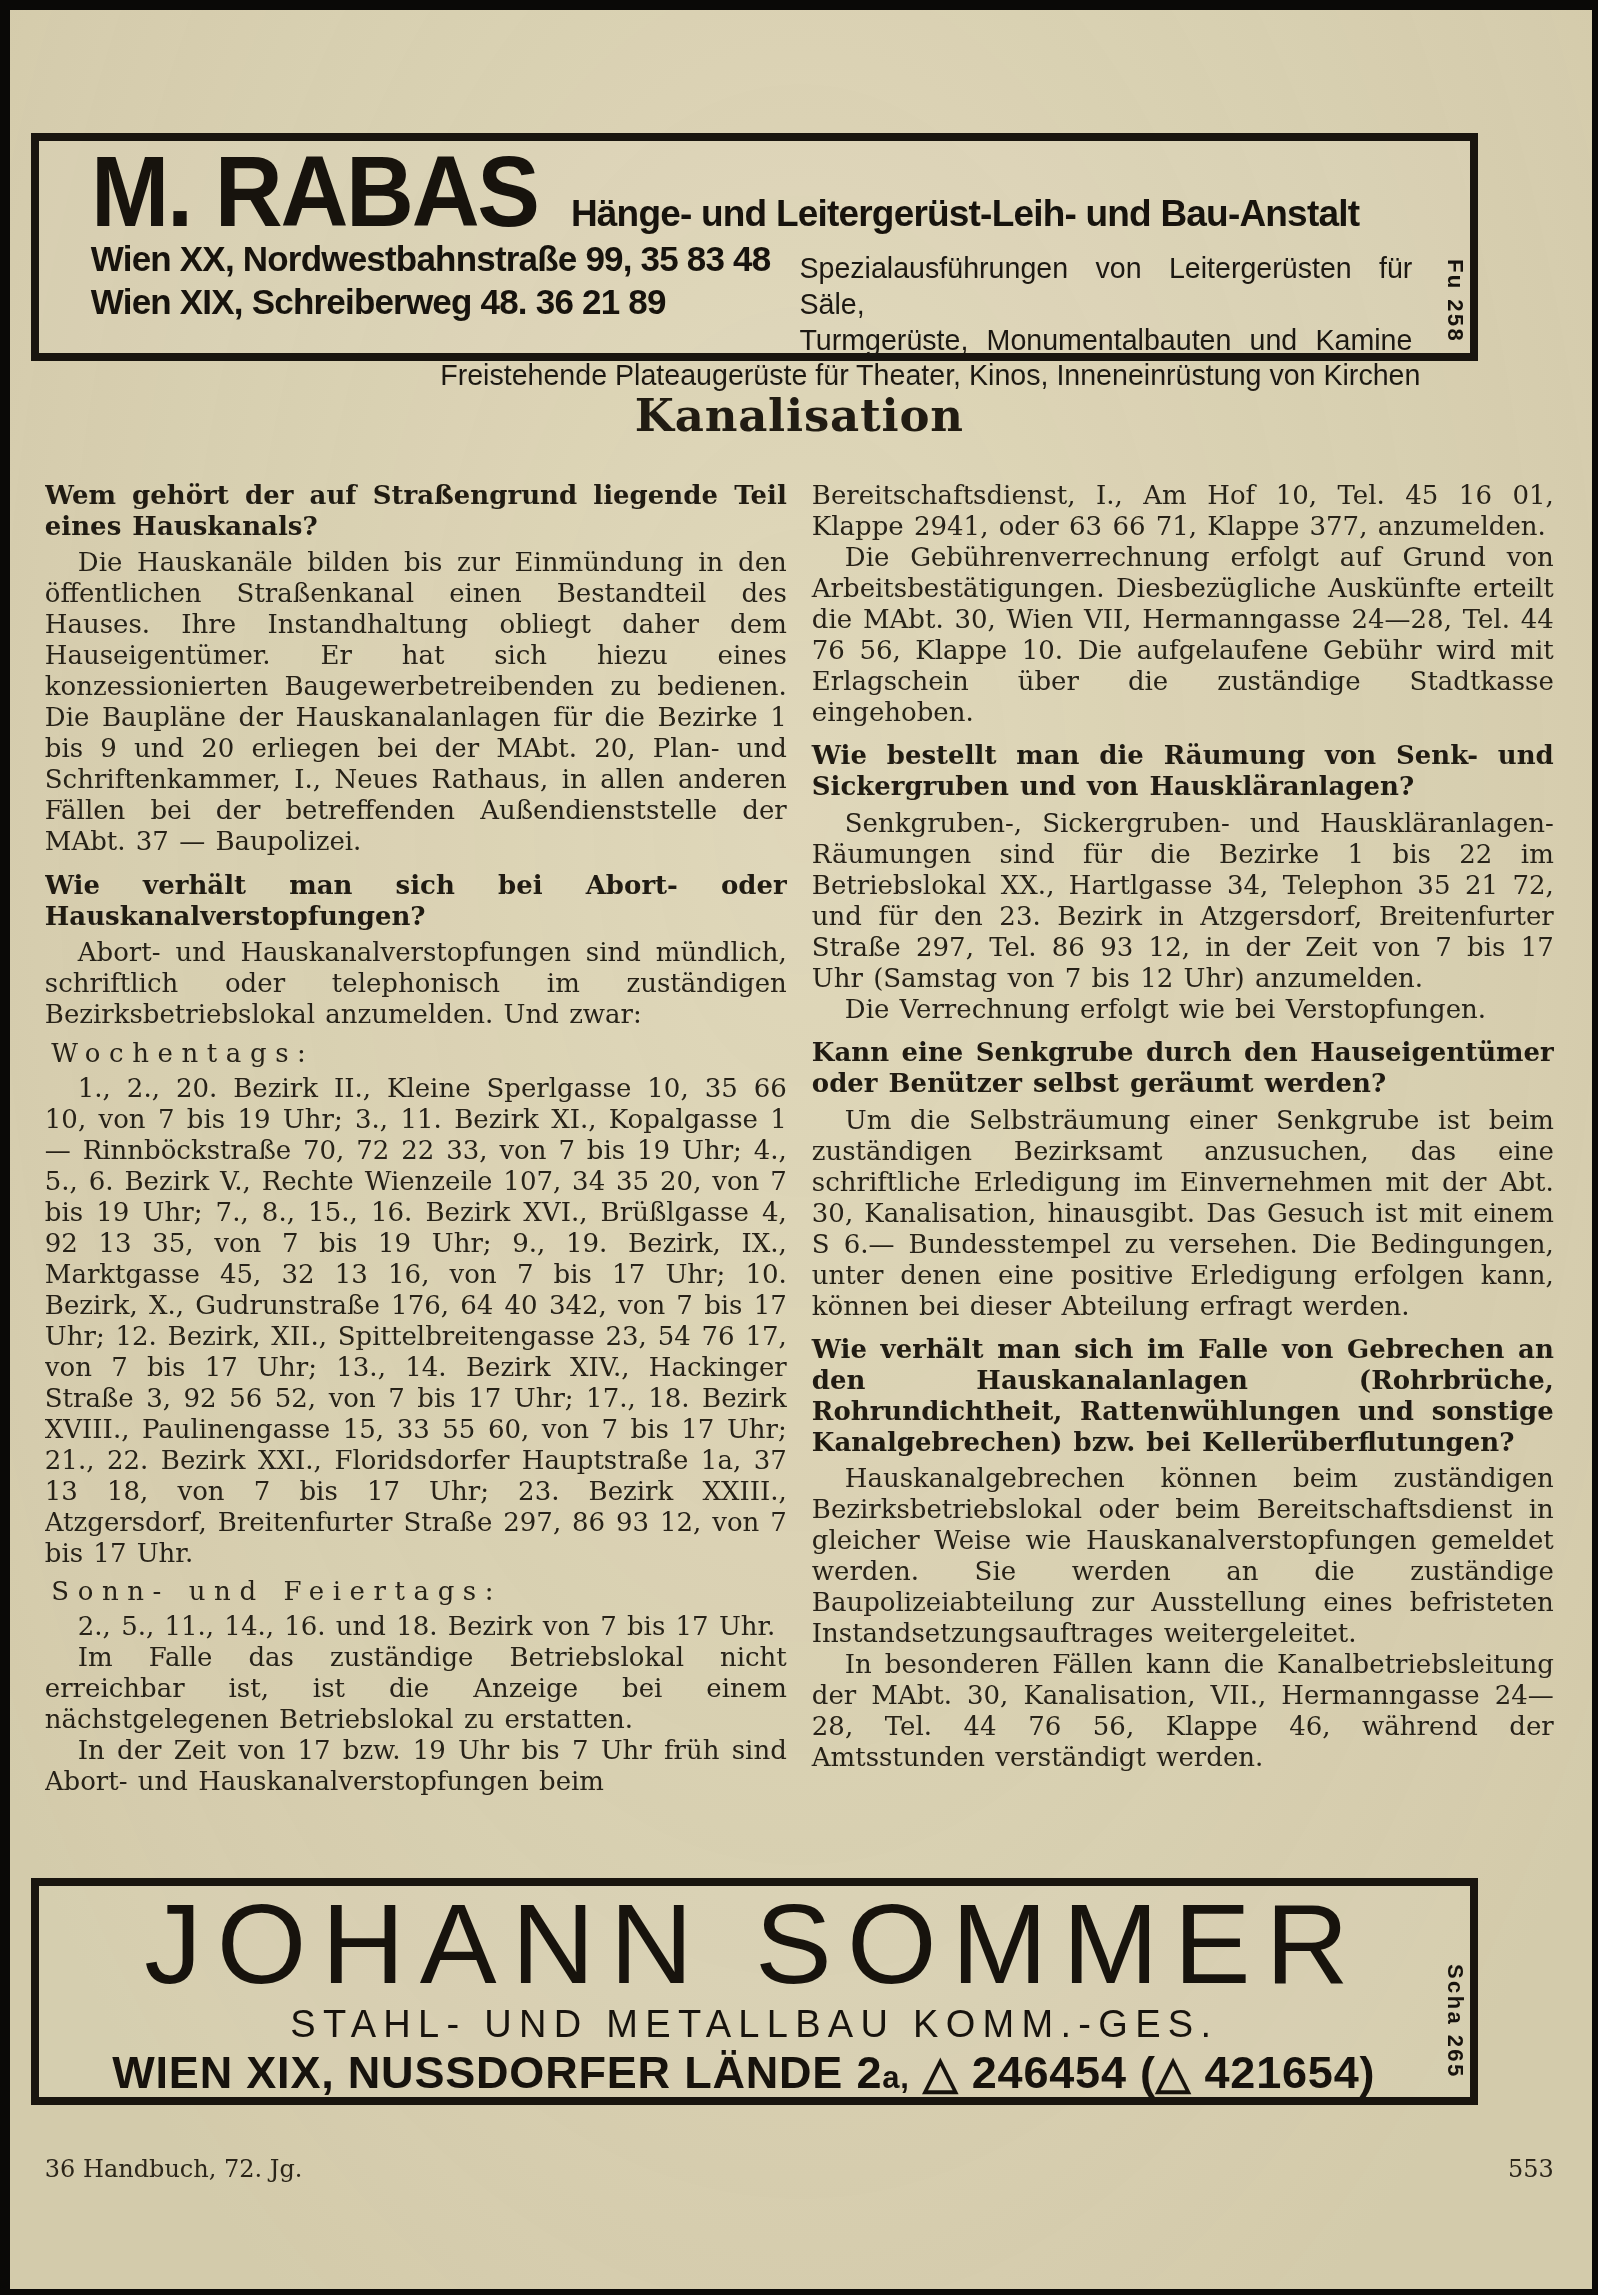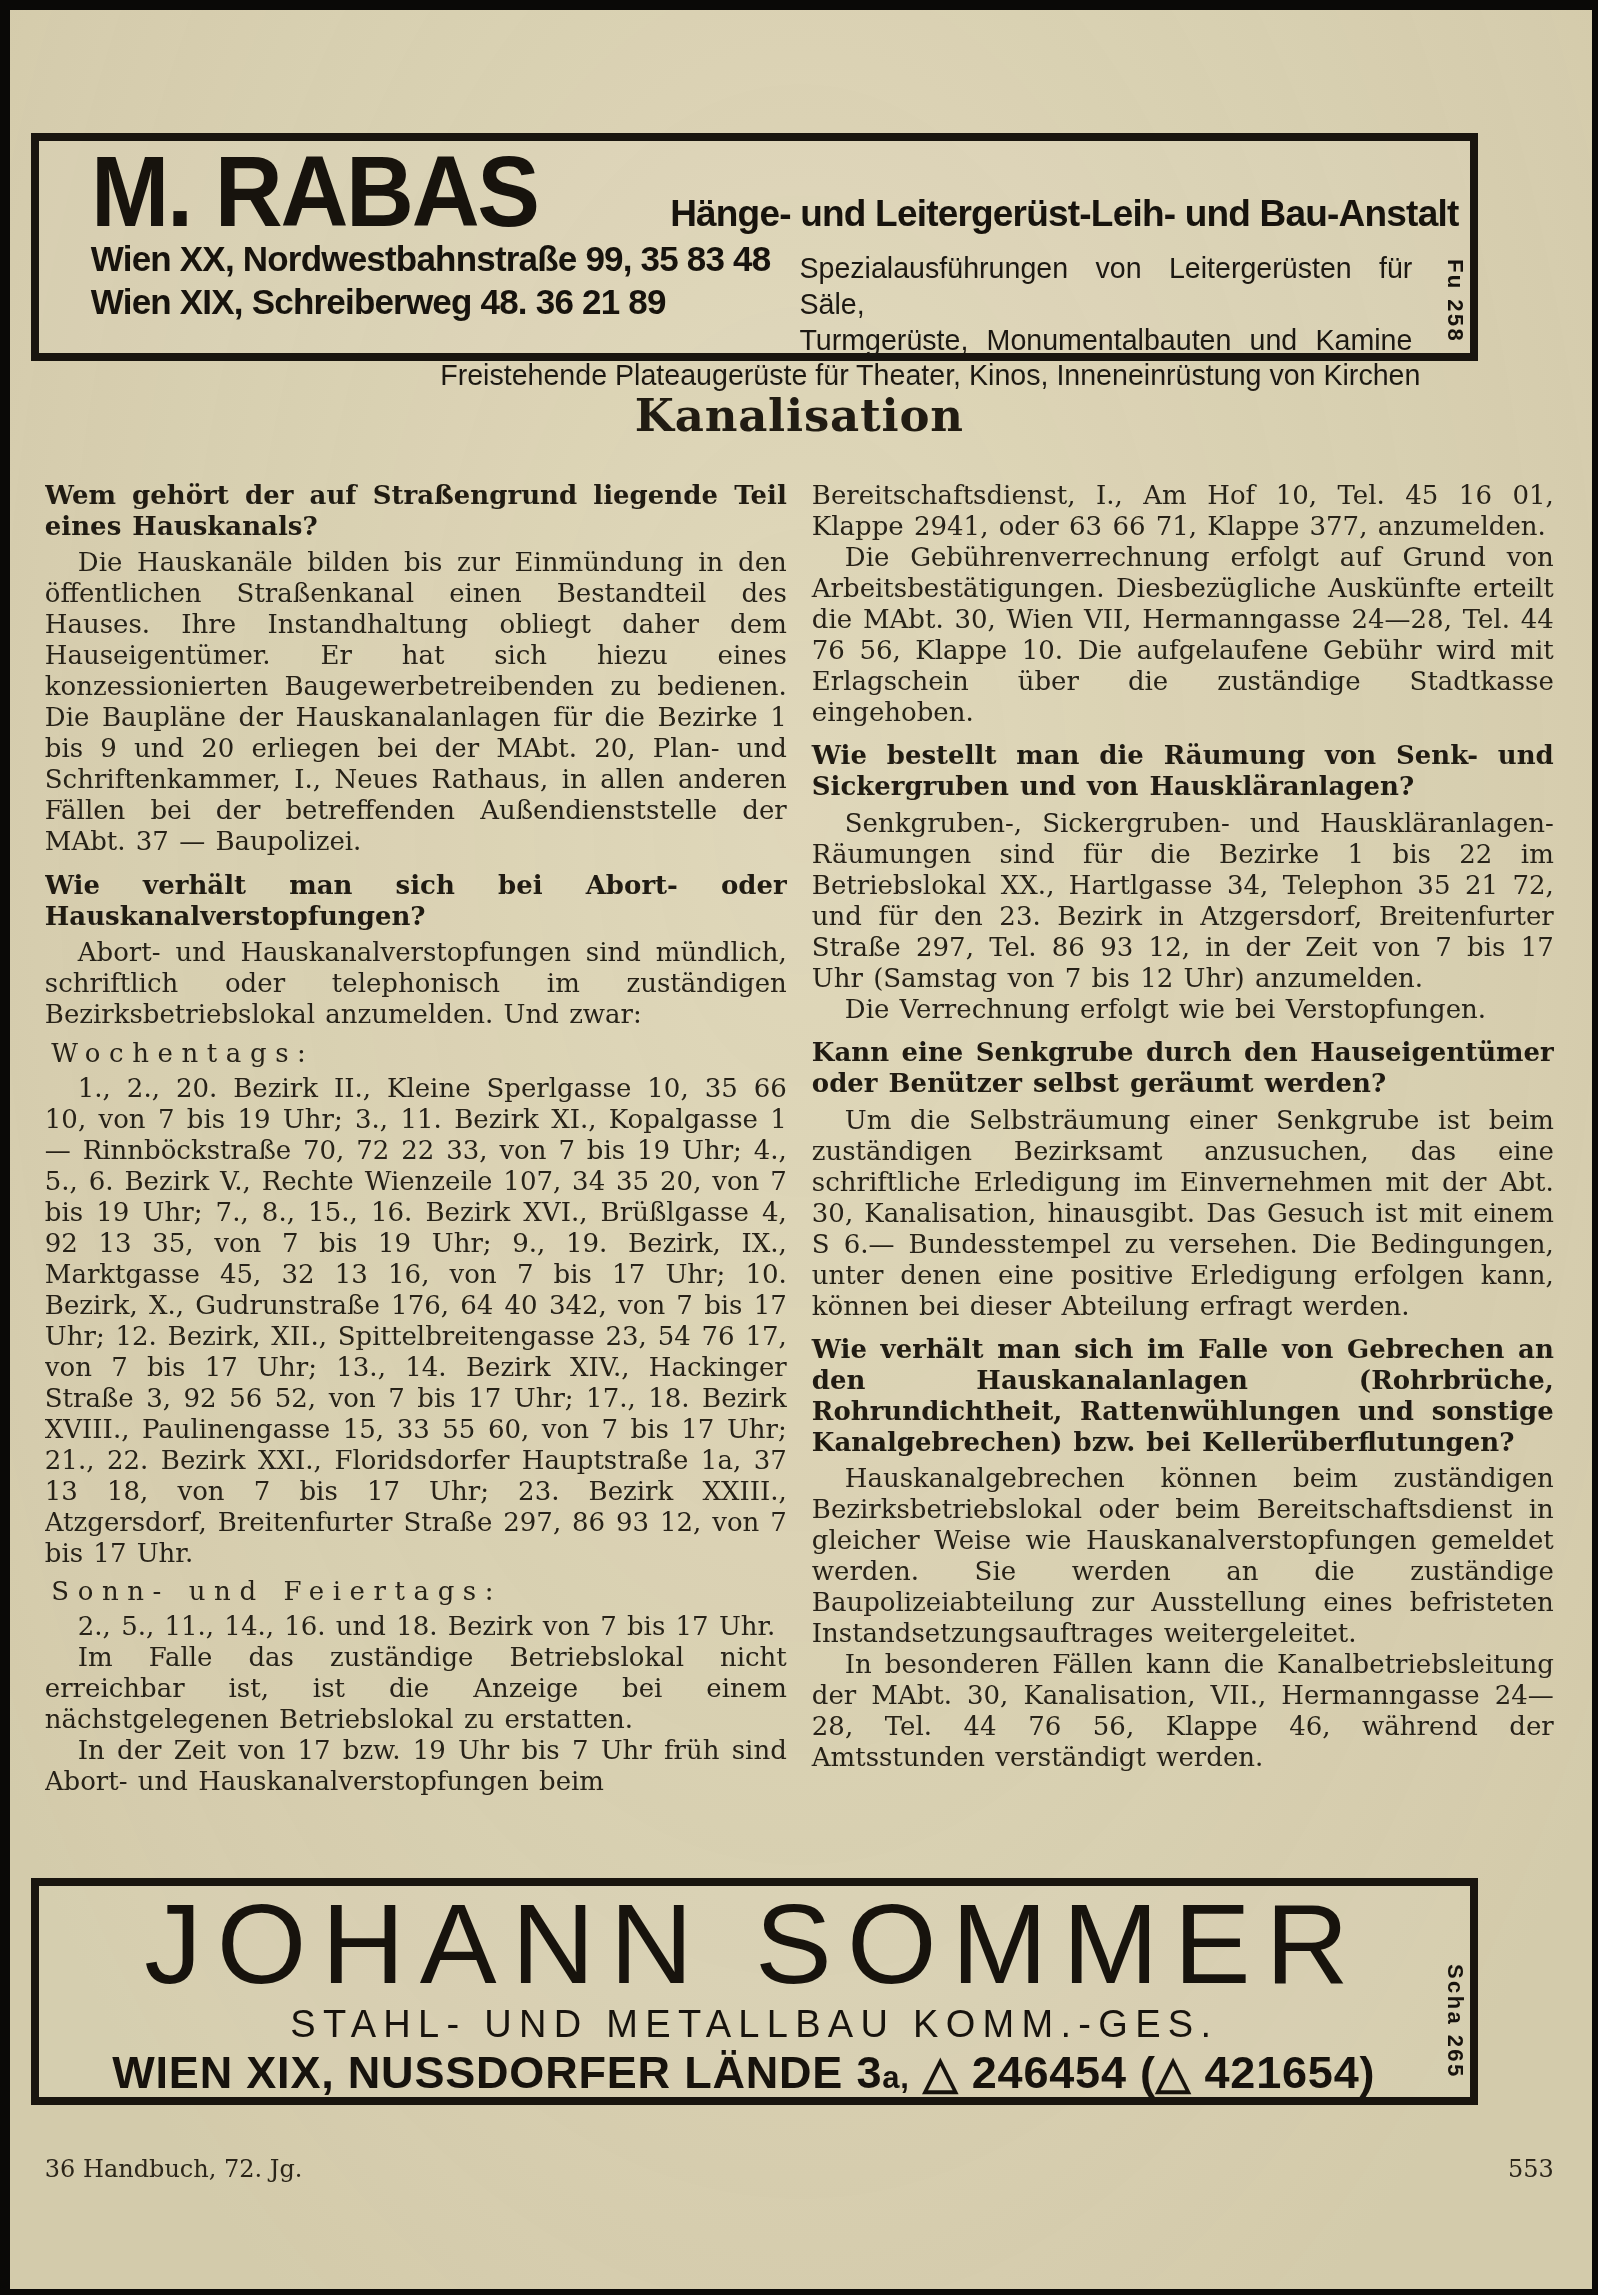--- a/index.html
+++ b/index.html
@@ -20,7 +20,7 @@
   
   .ad{position:absolute;border:8.2px solid #19150f;box-sizing:border-box;background:rgba(255,255,255,0.06);}
   .ad-top{left:21px;top:123px;width:1447px;height:228px;padding:1.6px 11.4px 3.3px 52px;}
-  .adtop-row1{display:flex;align-items:baseline;white-space:nowrap;justify-content:space-between;}
+  .adtop-row1{display:flex;align-items:baseline;white-space:nowrap;}
   .rabas-name{
     font-family:"Liberation Sans", sans-serif;font-weight:bold;
     font-size:100px;line-height:0.98;letter-spacing:-2.4px;color:#17130d;

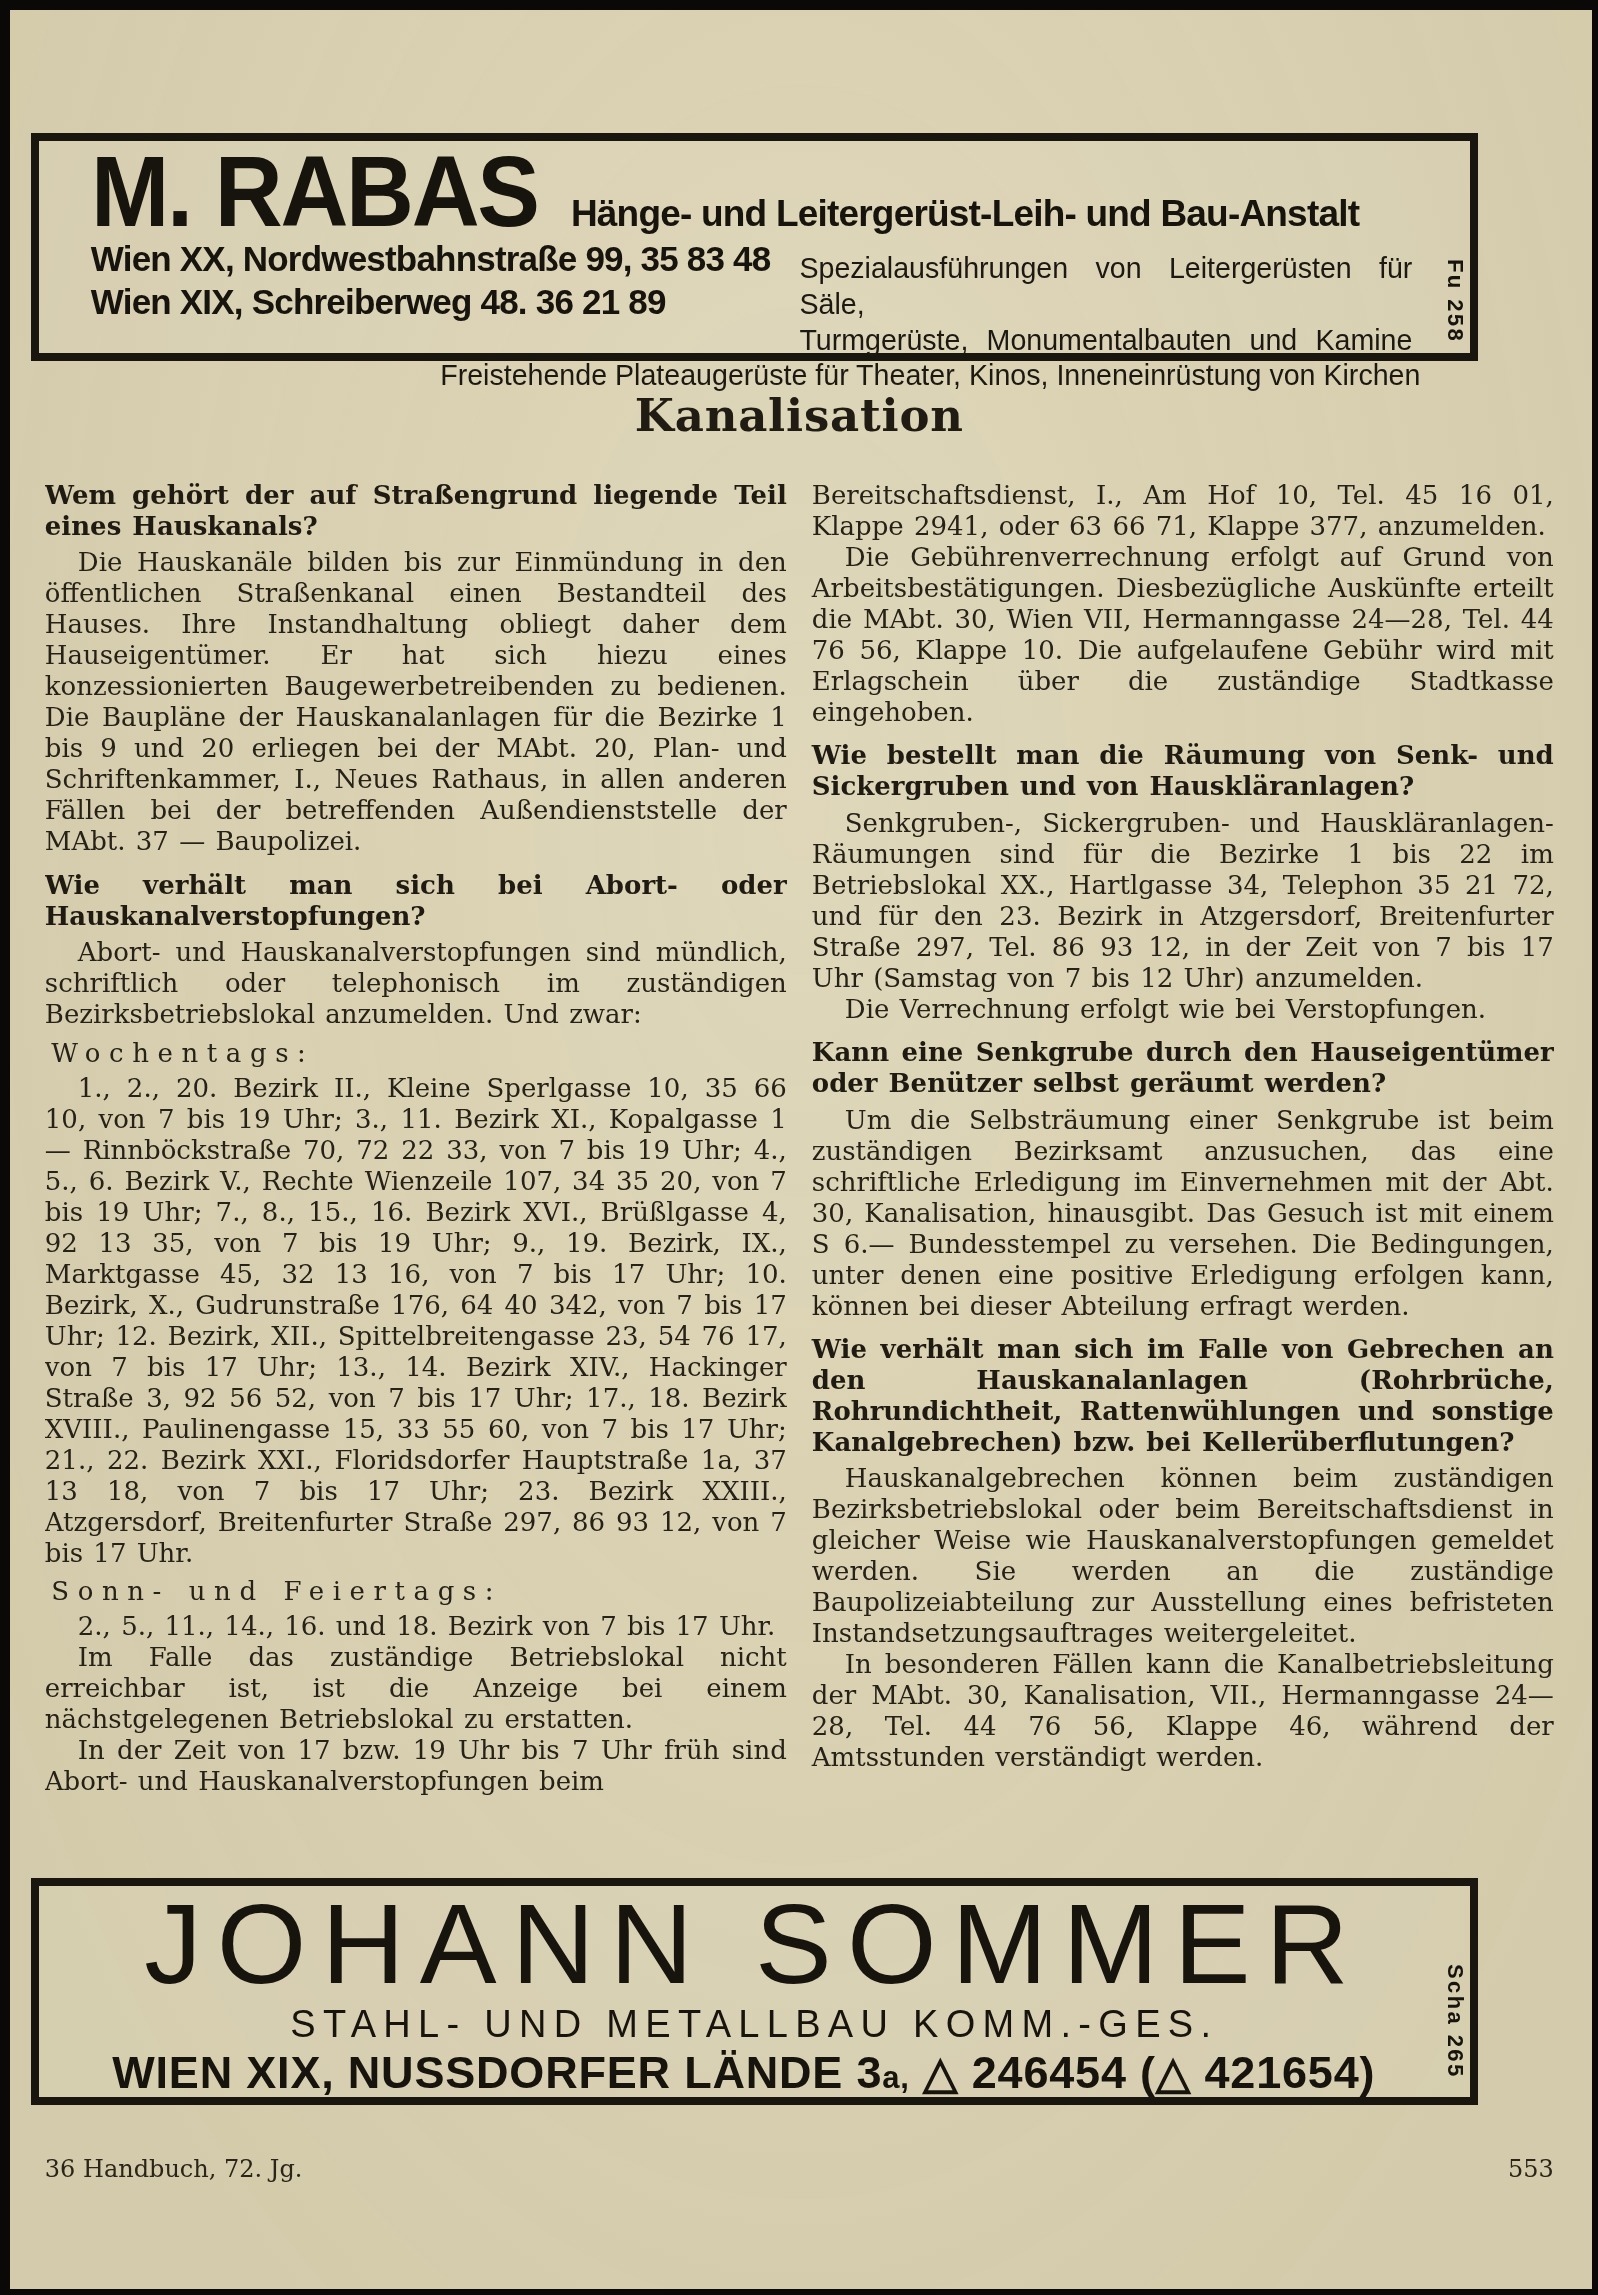--- a/index.html
+++ b/index.html
@@ -160,7 +160,7 @@
   <div class="ad ad-bottom">
     <div class="sommer-name">JOHANN SOMMER</div>
     <div class="sommer-subtitle">STAHL- UND METALLBAU KOMM.-GES.</div>
-    <div class="sommer-address"><span>WIEN XIX, NUSSDORFER LÄNDE 3</span><span class="sub">a,</span><span> △ 246454 (△ 421654)</span></div>
+    <div class="sommer-address"><span>WIEN XIX, NUSSDORFER LÄNDE 2</span><span class="sub">a,</span><span> △ 246454 (△ 421654)</span></div>
     <div class="ad-code ad-code-bottom">Scha 265</div>
   </div>
 

